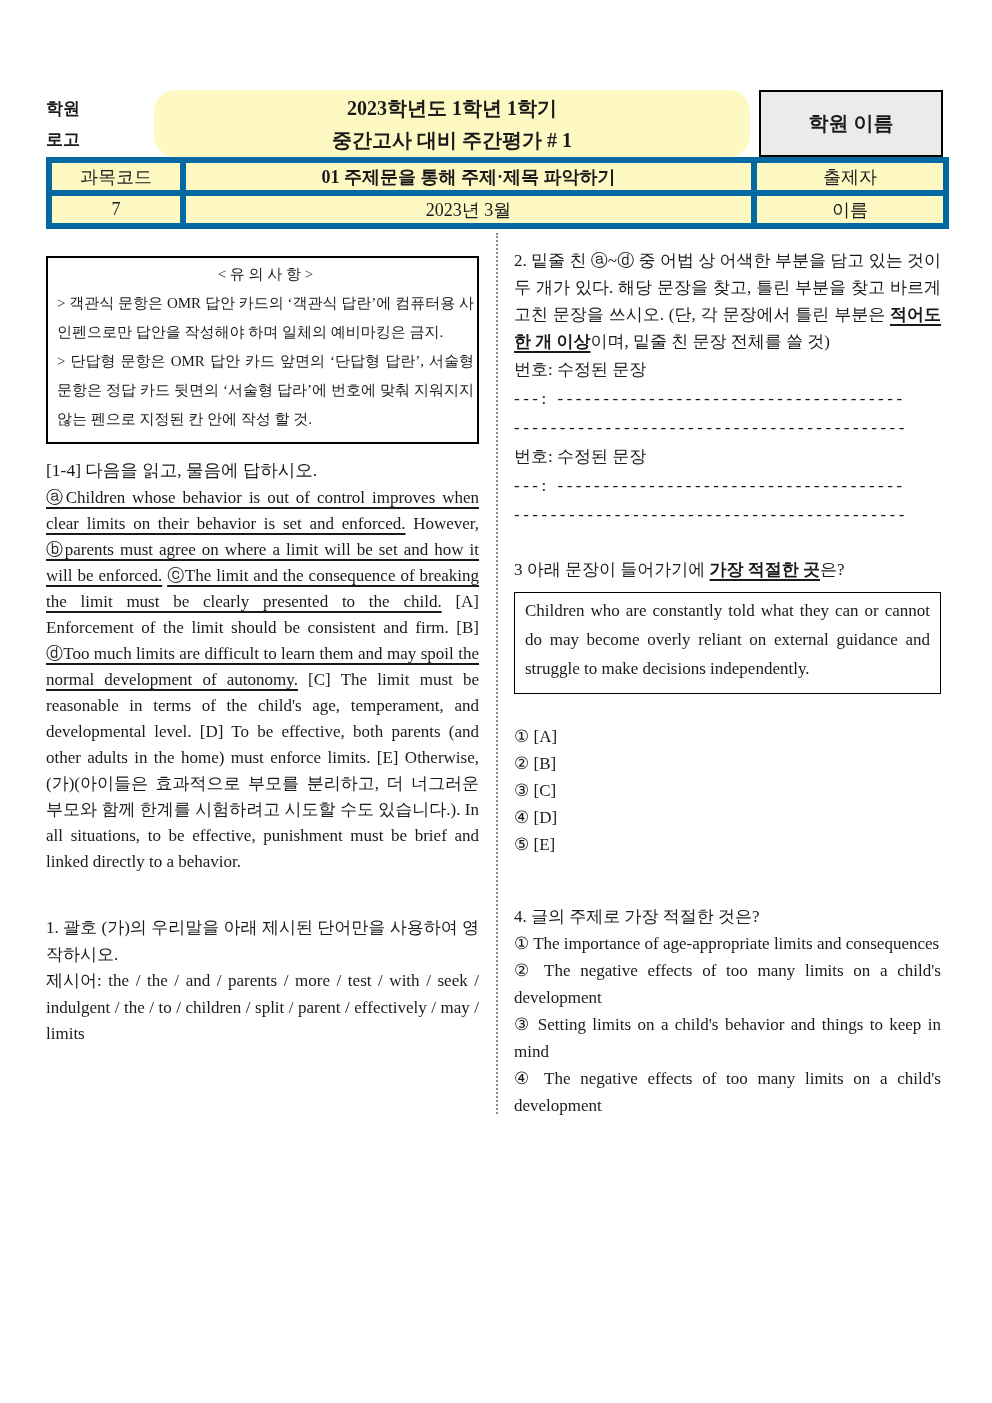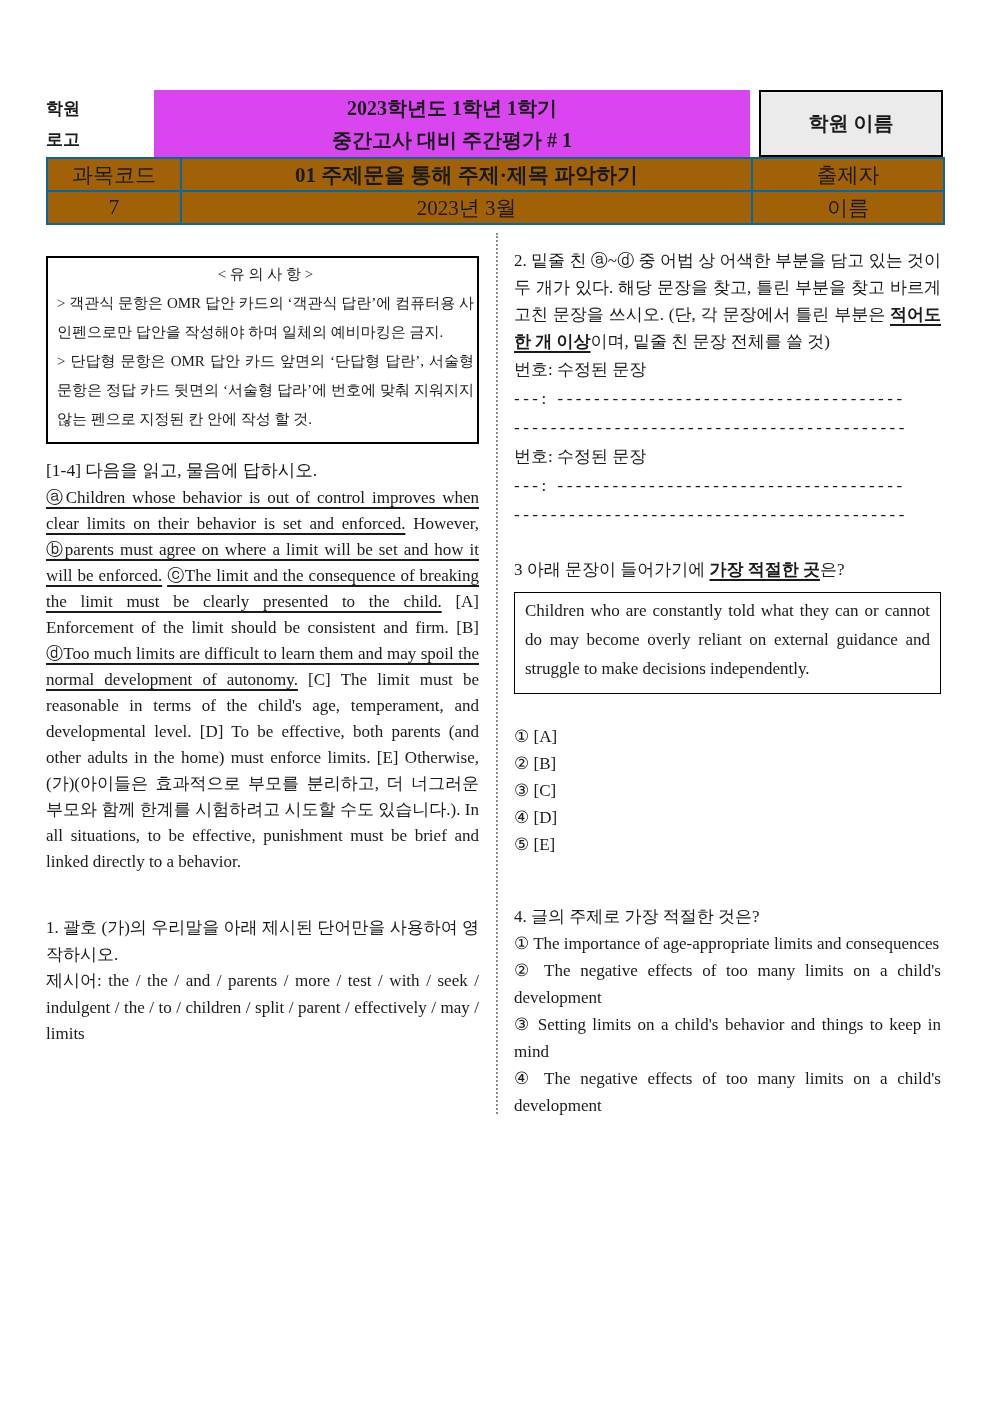--- a/index.html
+++ b/index.html
@@ -14,8 +14,8 @@
   .h-row1 { display:flex; height:67px; }
   .h-logo { width:108px; background:#fff; font-weight:bold; font-size:17px;
             line-height:31px; padding-top:3px; }
-  .h-title { flex:1; background:#d946ef; font-weight:bold; font-size:20px;
-             text-align:center; line-height:32px; padding-top:2px; }
+  .h-title { flex:1; background:#fef9c3; font-weight:bold; font-size:20px;
+             text-align:center; line-height:32px; padding-top:2px;border-radius:21px; }
   .h-gap { width:9px; background:#fff; }
   .h-namebox { width:184px; background:#ebebeb; border:2px solid #000;
                font-weight:bold; font-size:20px; display:flex;

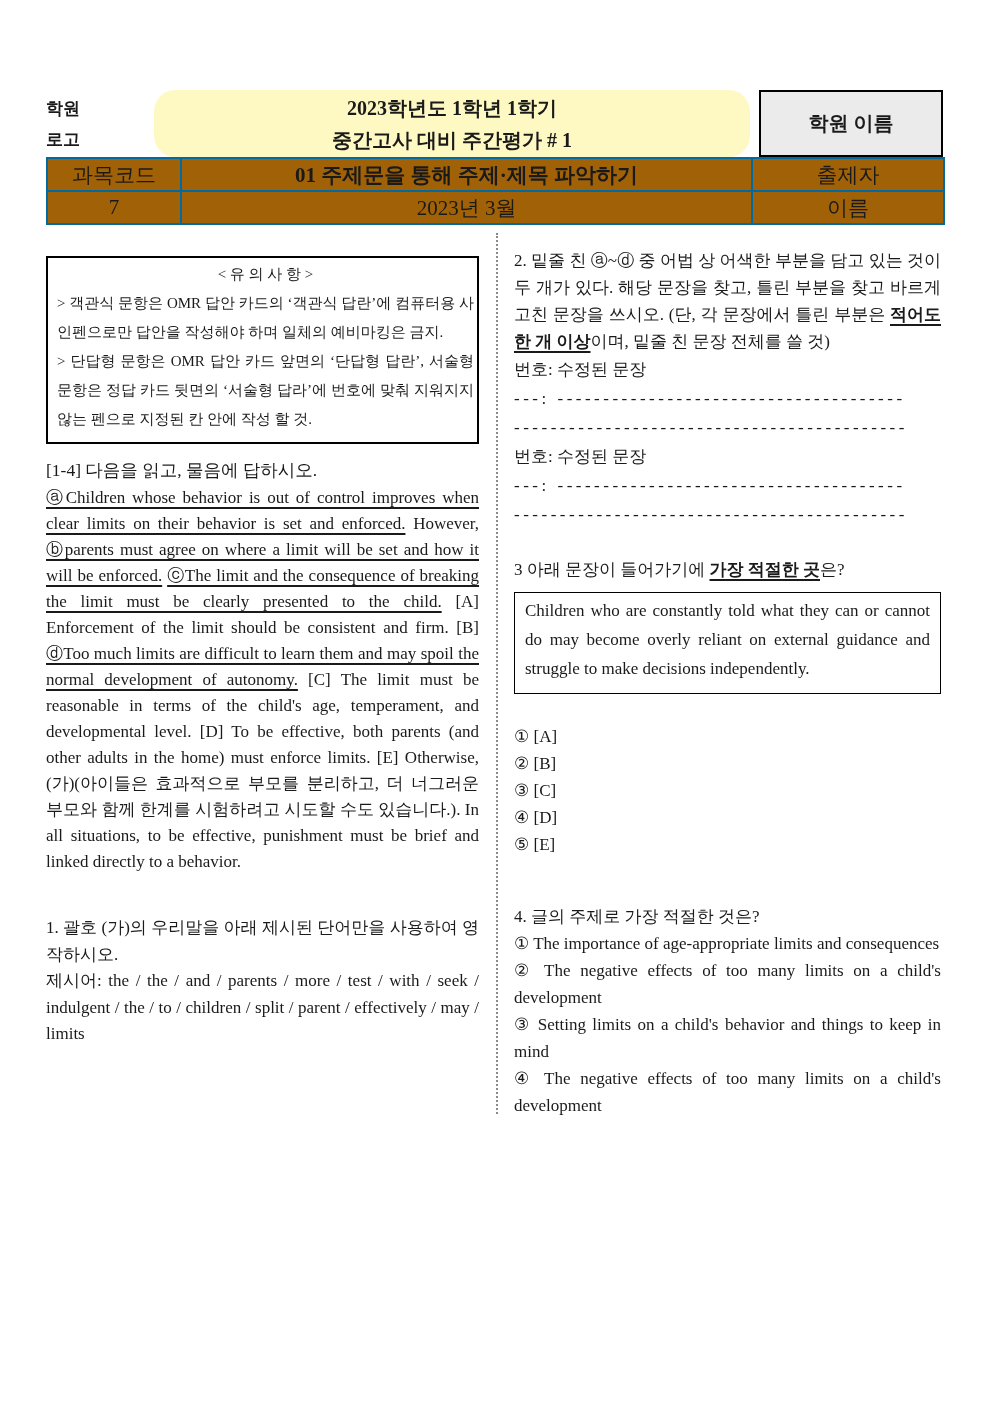--- a/index.html
+++ b/index.html
@@ -21,8 +21,8 @@
                font-weight:bold; font-size:20px; display:flex;
                align-items:center; justify-content:center; }
   table.h-table { width:897px; border-collapse:collapse; table-layout:fixed; }
-  table.h-table td { border:2px solid #0369a1; text-align:center; vertical-align:middle;
-                     font-size:21px; height:33px; background:#a16207; padding:0 4px; }
+  table.h-table td { border:6px solid #0369a1; text-align:center; vertical-align:middle;
+                     font-size:18px; height:33px; background:#fef9c3; padding:0 4px; }
   td.lesson { font-weight:bold; font-size:21px; }
   td.gray { background:#ebebeb; }
   

